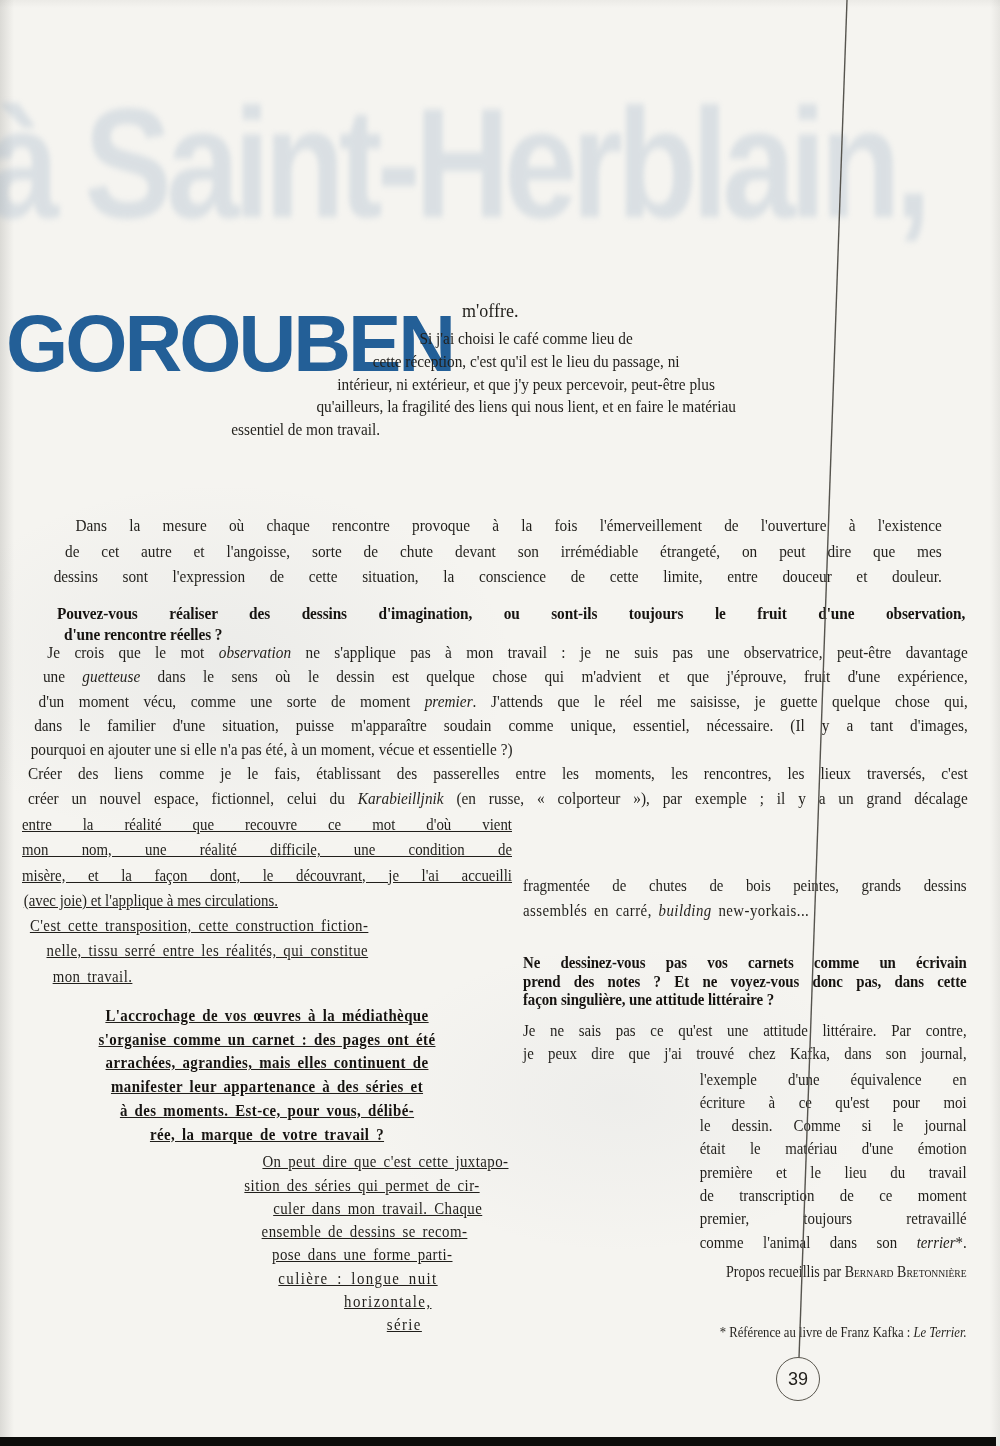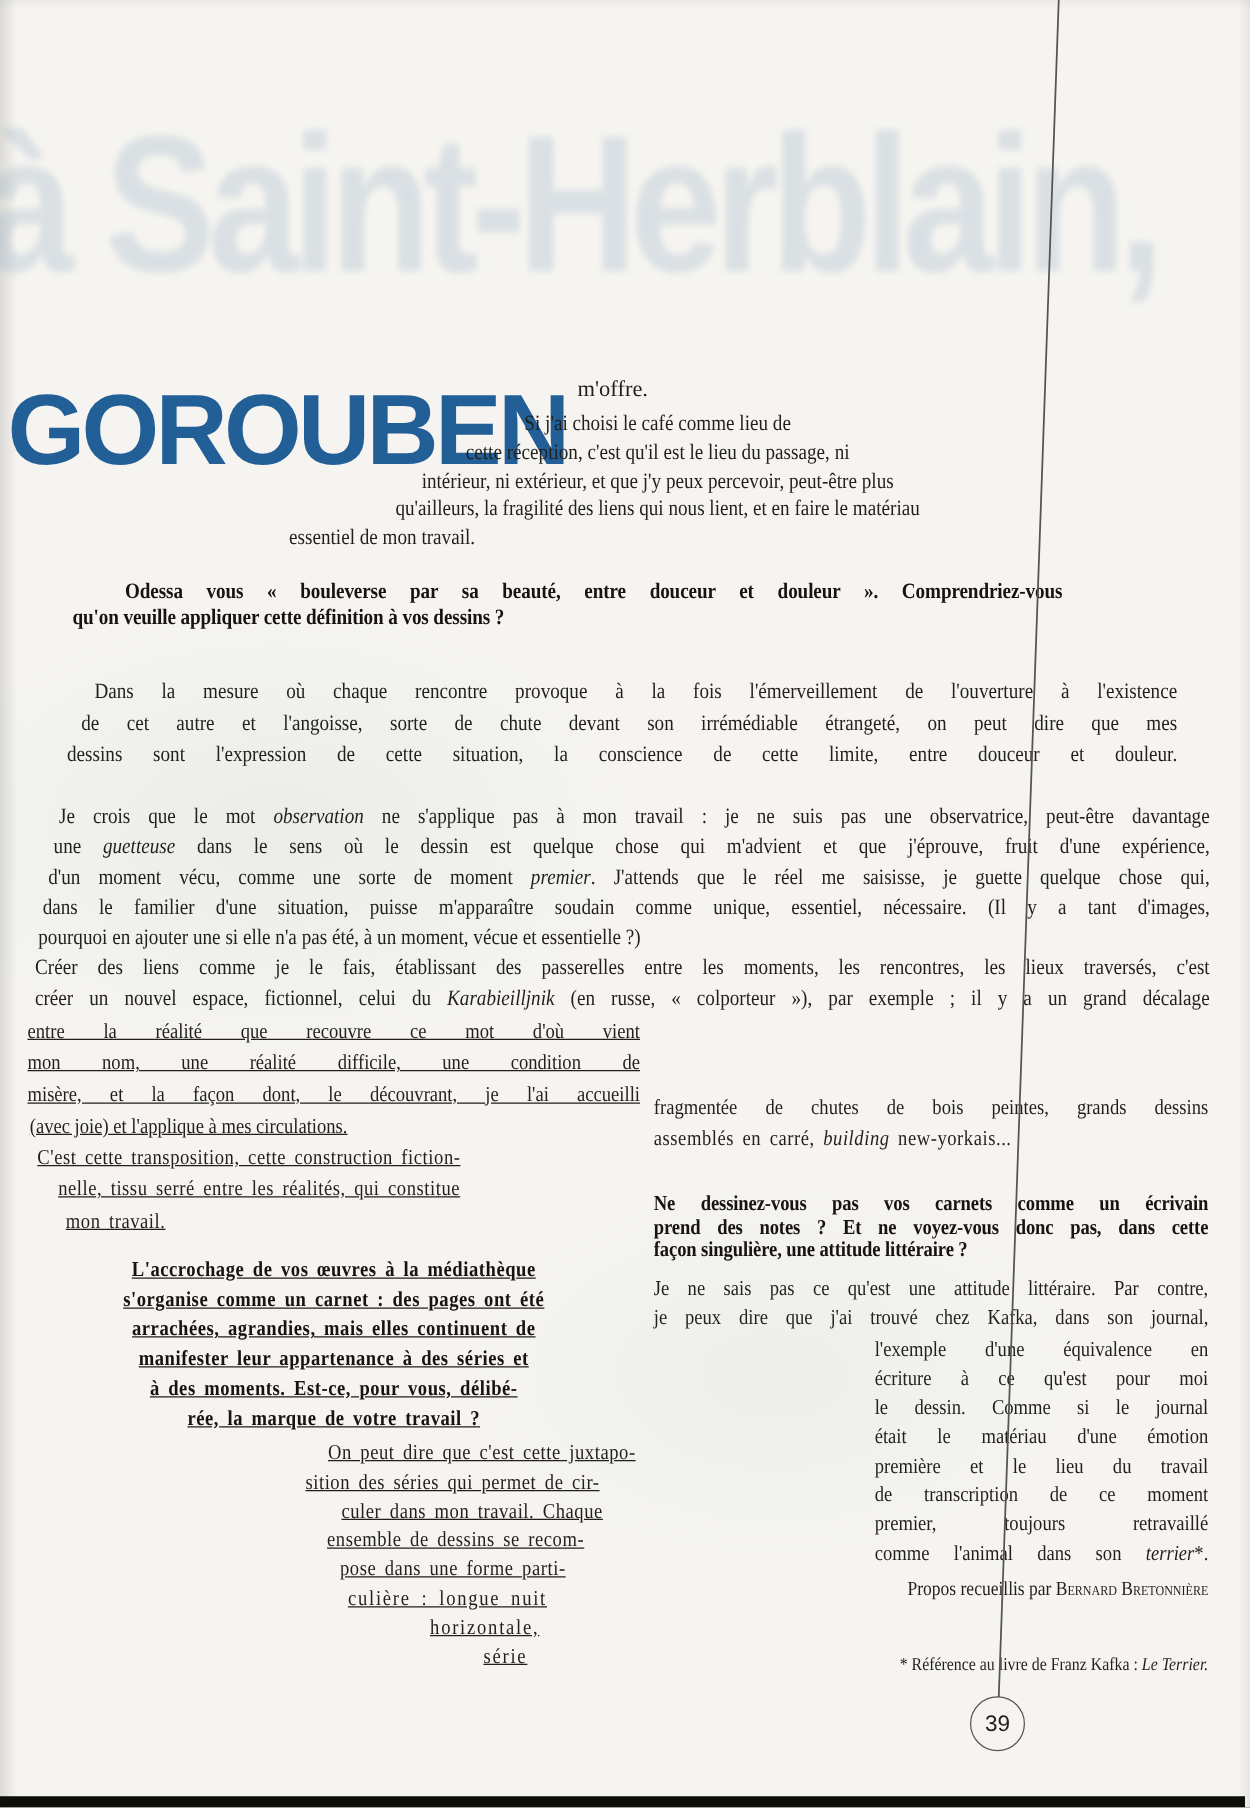--- a/index.html
+++ b/index.html
@@ -68,12 +68,6 @@
     </div>
   </div>
 
-  <div class="abs blk" style="left:58px;top:462px;width:792px;">
-    <div class="cond q" style="width:905px;font-size:17.5px;line-height:21px;">
-      <div class="jline" style="padding-left:48px;">Odessa vous « bouleverse par sa beauté, entre douceur et douleur ». Comprendriez-vous</div>
-      <div>qu'on veuille appliquer cette définition à vos dessins ?</div>
-    </div>
-  </div>
 
   <div class="abs blk" style="left:30px;top:513px;width:912px;margin-top:27px;">
     <div class="cond" style="width:1042px;font-size:17.5px;line-height:25.5px;">

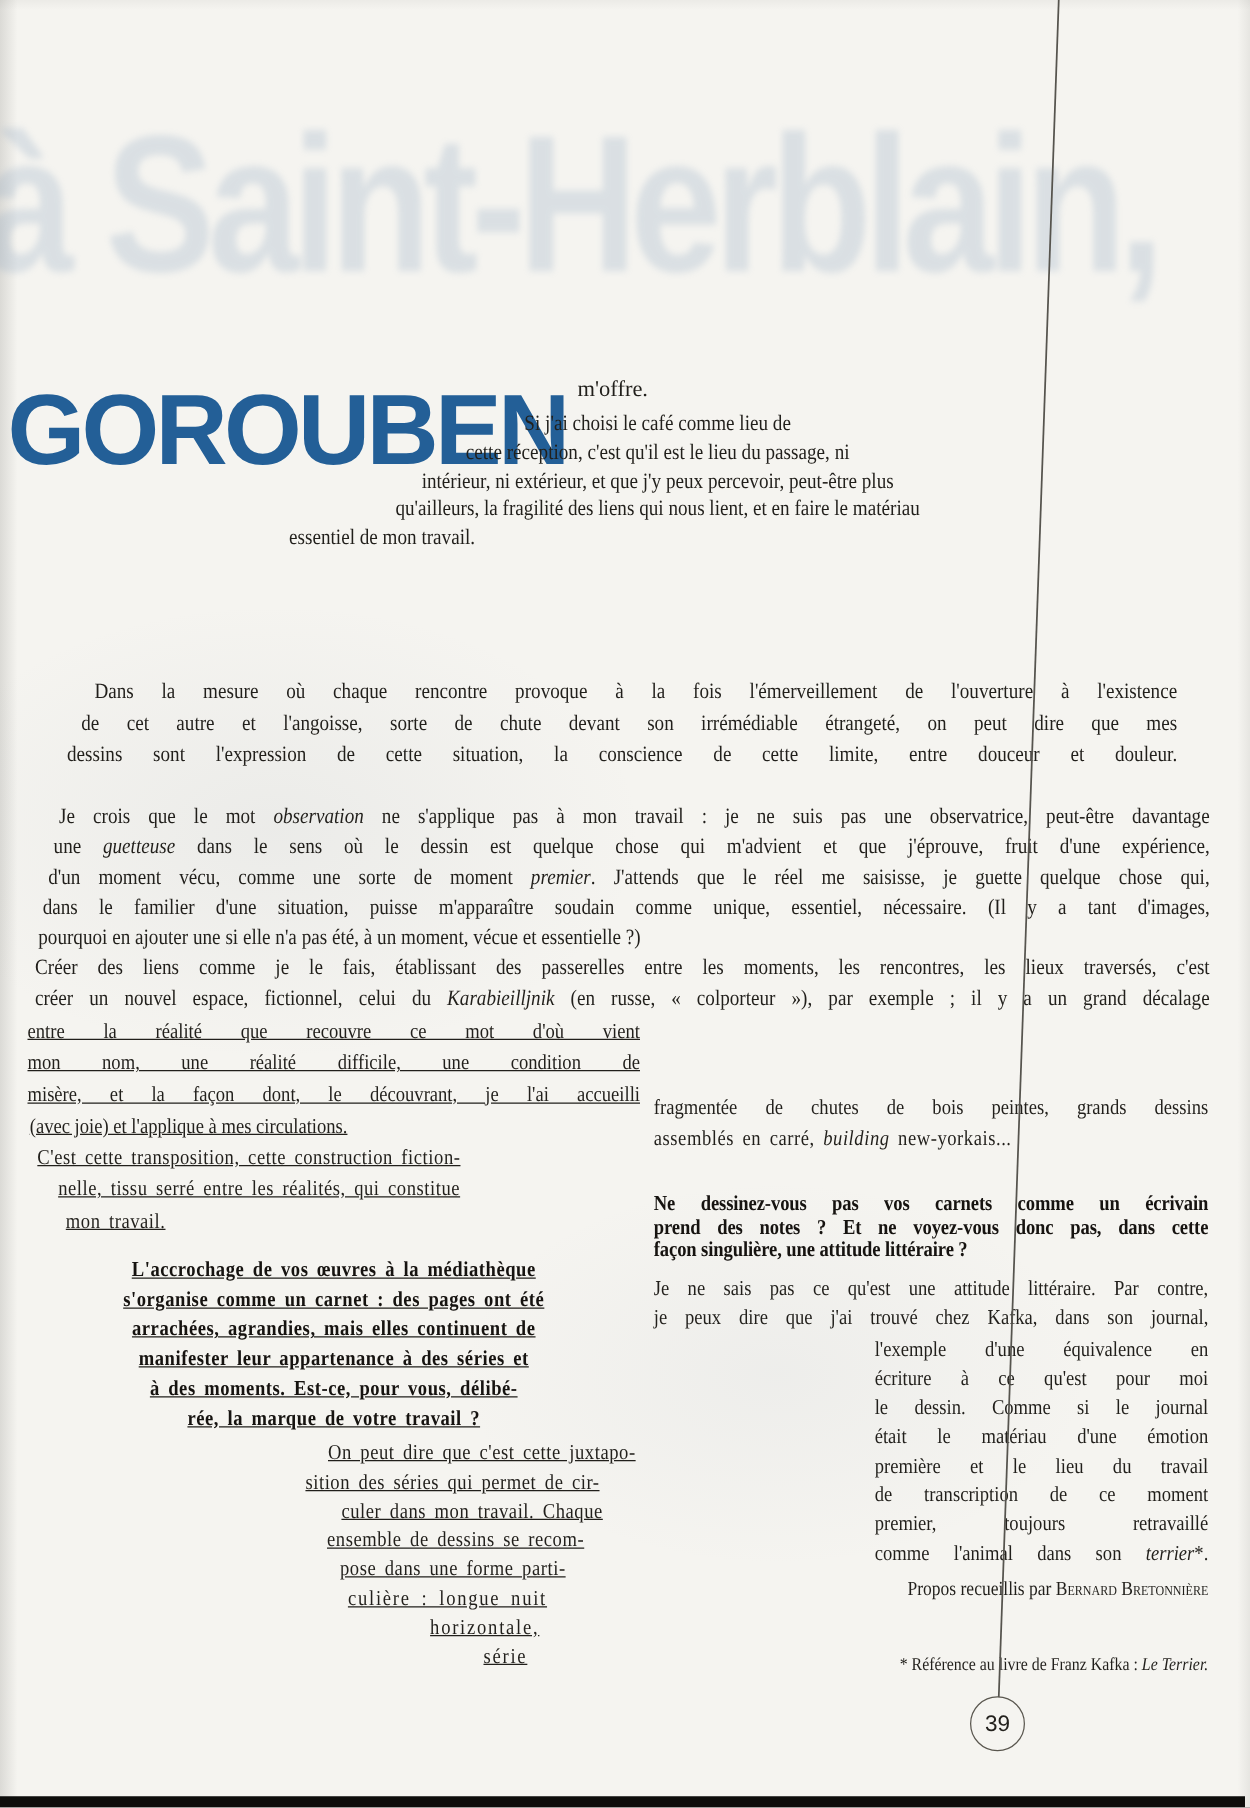--- a/index.html
+++ b/index.html
@@ -69,7 +69,7 @@
   </div>
 
 
-  <div class="abs blk" style="left:30px;top:513px;width:912px;margin-top:27px;">
+  <div class="abs blk" style="left:30px;top:513px;width:912px;">
     <div class="cond" style="width:1042px;font-size:17.5px;line-height:25.5px;">
       <div class="jline" style="padding-left:52px;">Dans la mesure où chaque rencontre provoque à la fois l'émerveillement de l'ouverture à l'existence</div>
       <div class="jline" style="padding-left:40px;">de cet autre et l'angoisse, sorte de chute devant son irrémédiable étrangeté, on peut dire que mes</div>

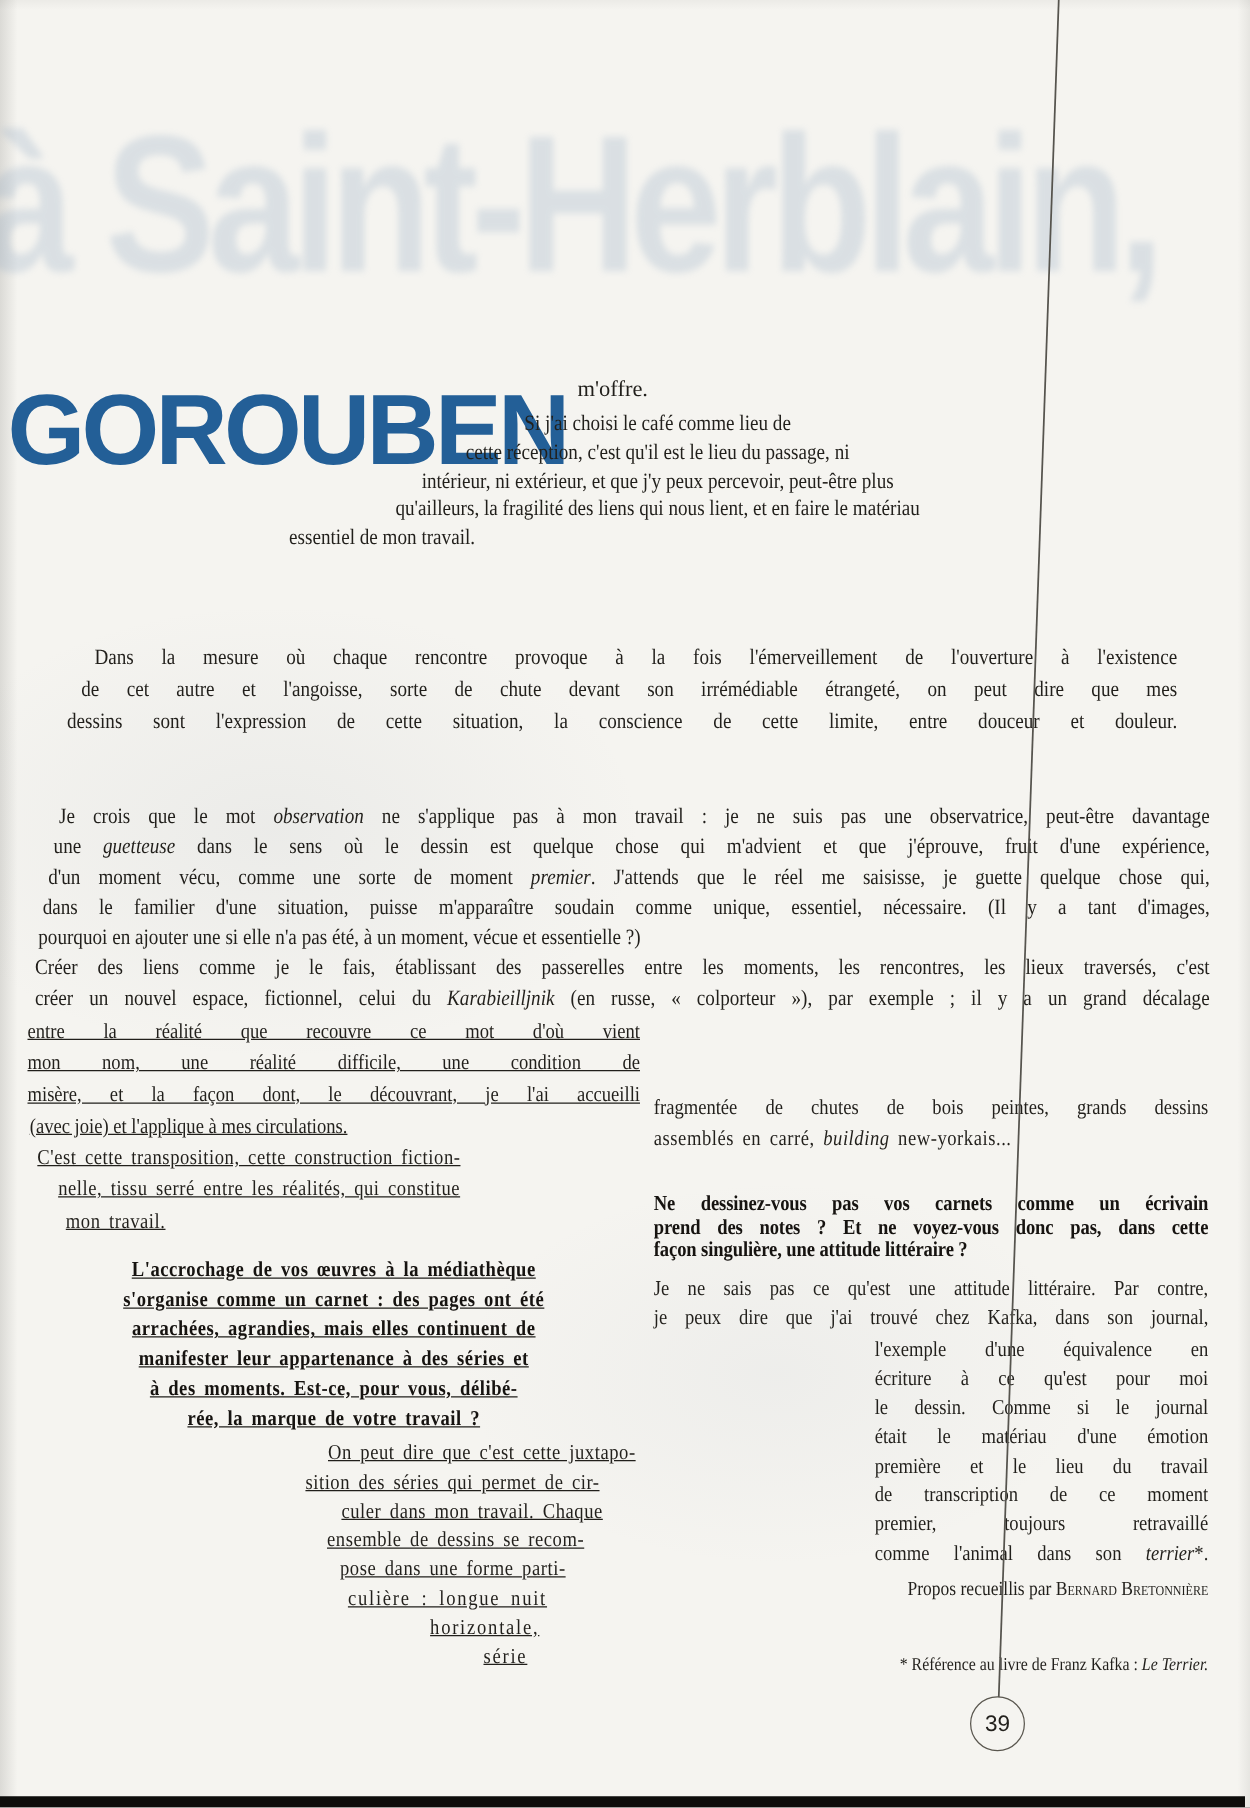--- a/index.html
+++ b/index.html
@@ -77,6 +77,12 @@
     </div>
   </div>
 
+  <div class="abs blk" style="left:50px;top:603px;width:915px;">
+    <div class="cond q" style="width:1046px;font-size:17.5px;line-height:21px;">
+      <div class="jline" style="padding-left:8px;">Pouvez-vous réaliser des dessins d'imagination, ou sont-ils toujours le fruit d'une observation,</div>
+      <div style="padding-left:16px;">d'une rencontre réelles ?</div>
+    </div>
+  </div>
 
   <div class="abs blk" style="left:28px;top:640px;width:940px;">
     <div class="cond" style="width:1074px;font-size:17.5px;line-height:24.3px;">

